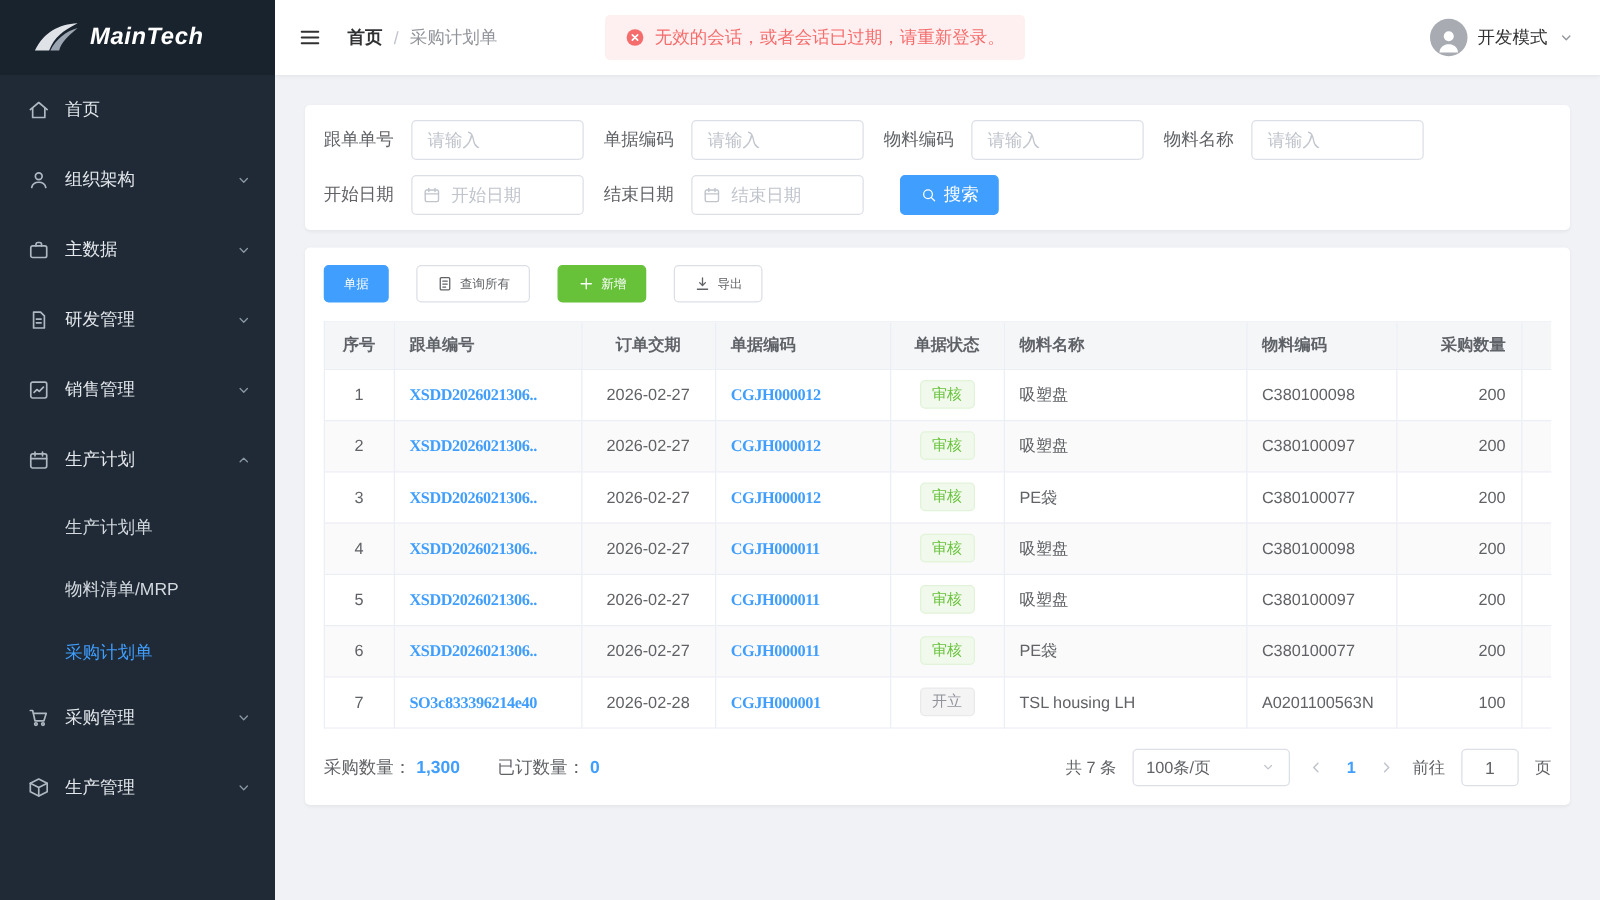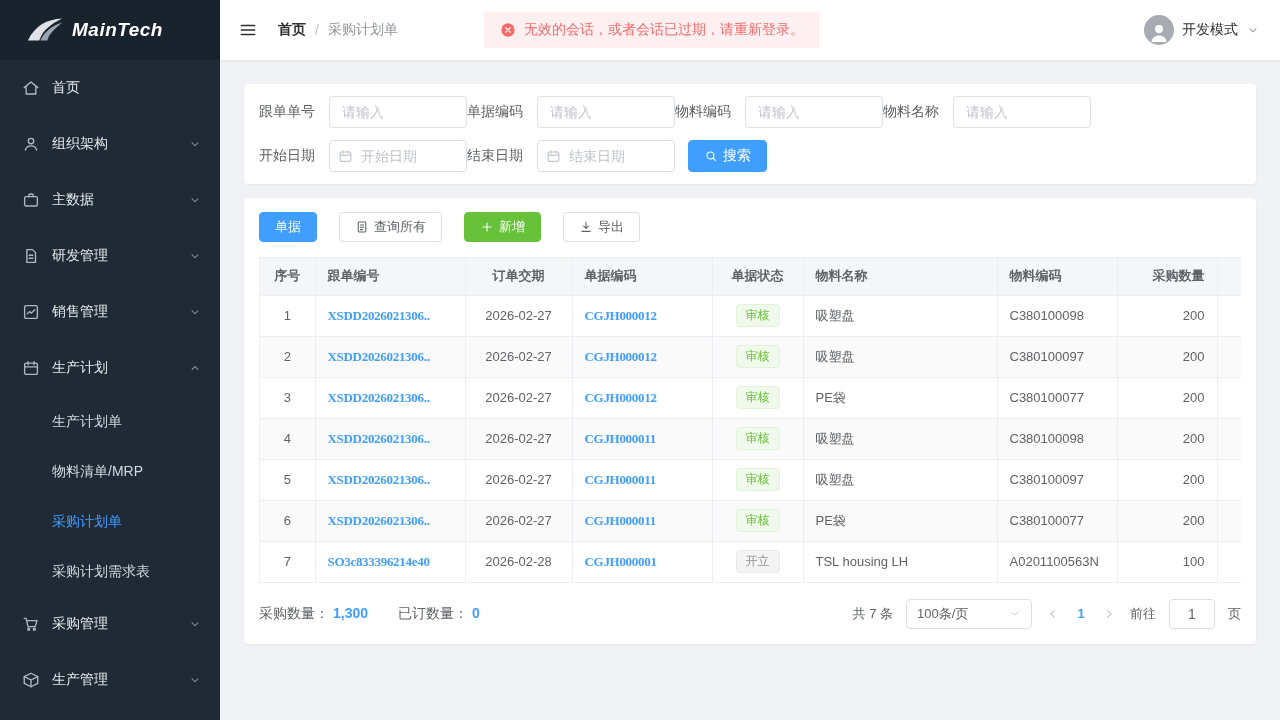--- a/index.html
+++ b/index.html
@@ -42,7 +42,7 @@
   .filter-card { padding:12px 15px; margin-bottom:14px; }
   .filter-row { display:flex; align-items:center; }
   .filter-row + .filter-row { margin-top:12px; }
-  .filter-field { display:flex; align-items:center; margin-right:0; }
+  .filter-field { display:flex; align-items:center; margin-right:16px; }
   .filter-label { font-size:14px; color:#606266; margin-right:14px; white-space:nowrap; }
   .input { width:138px; height:32px; border:1px solid #dcdfe6; border-radius:4px; padding:0 12px; font-size:14px; color:#606266; outline:none; background:#fff; }
   .input::placeholder { color:#c0c4cc; }

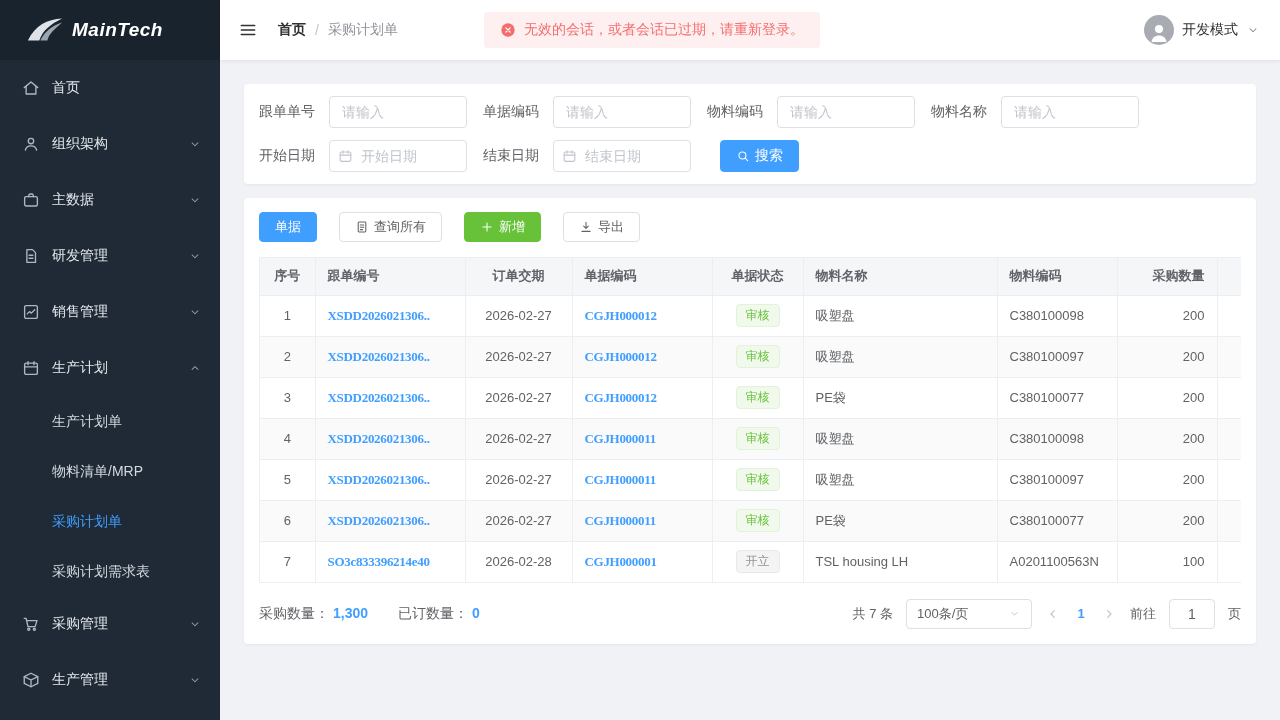--- a/index.html
+++ b/index.html
@@ -55,7 +55,7 @@
 
   .table-card { padding:14px 15px 15px; display:flex; flex-direction:column; }
   .toolbar { display:flex; gap:22px; }
-  .btn { height:30px; border-radius:4px; padding:0 15px; font-size:13px; display:inline-flex; align-items:center; gap:5px; border:1px solid #dcdfe6; background:#fff; color:#606266; cursor:pointer; font-family:inherit;text-align:right; }
+  .btn { height:30px; border-radius:4px; padding:0 15px; font-size:10px; display:inline-flex; align-items:center; gap:5px; border:1px solid #dcdfe6; background:#fff; color:#606266; cursor:pointer; font-family:inherit;text-align:right; }
   .btn.primary { background:#409eff; border-color:#409eff; color:#fff; }
   .btn.success { background:#67c23a; border-color:#67c23a; color:#fff; }
   .bicon { width:14px; height:14px; display:inline-block; }

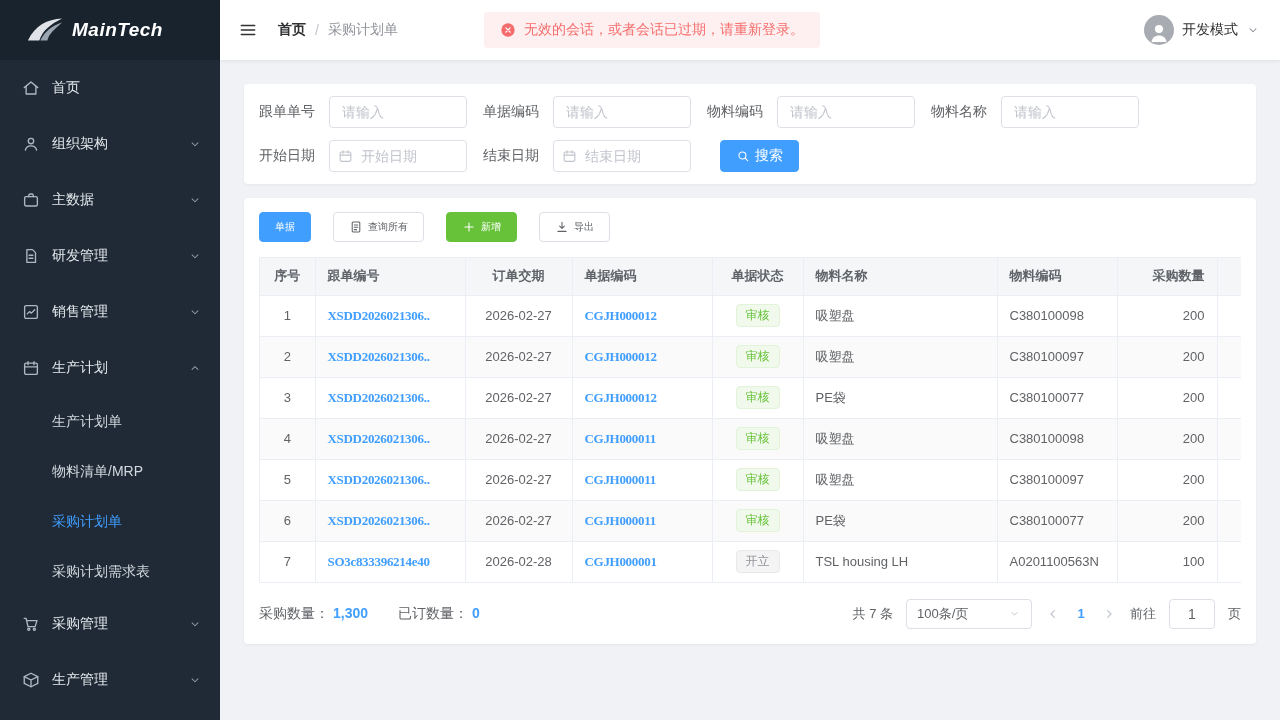--- a/index.html
+++ b/index.html
@@ -181,7 +181,6 @@
       <div class="submenu-item">生产计划单</div>
       <div class="submenu-item">物料清单/MRP</div>
       <div class="submenu-item active">采购计划单</div>
-      <div class="submenu-item">采购计划需求表</div>
       <div class="menu-item">
        <span class="mi-icon">
           <svg viewBox="0 0 24 24" fill="none" stroke="currentColor" stroke-width="1.8" stroke-linecap="round" stroke-linejoin="round">

